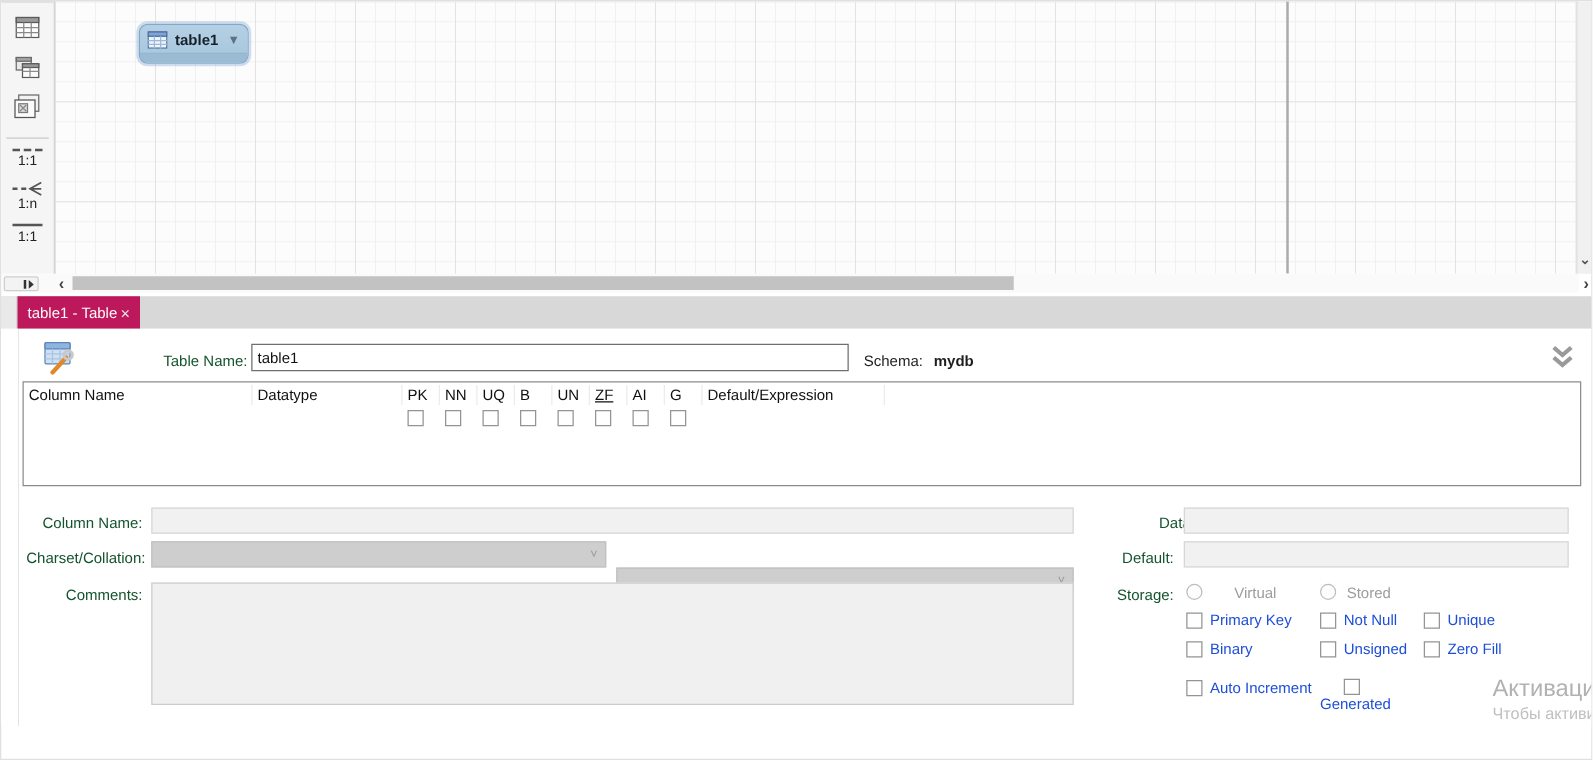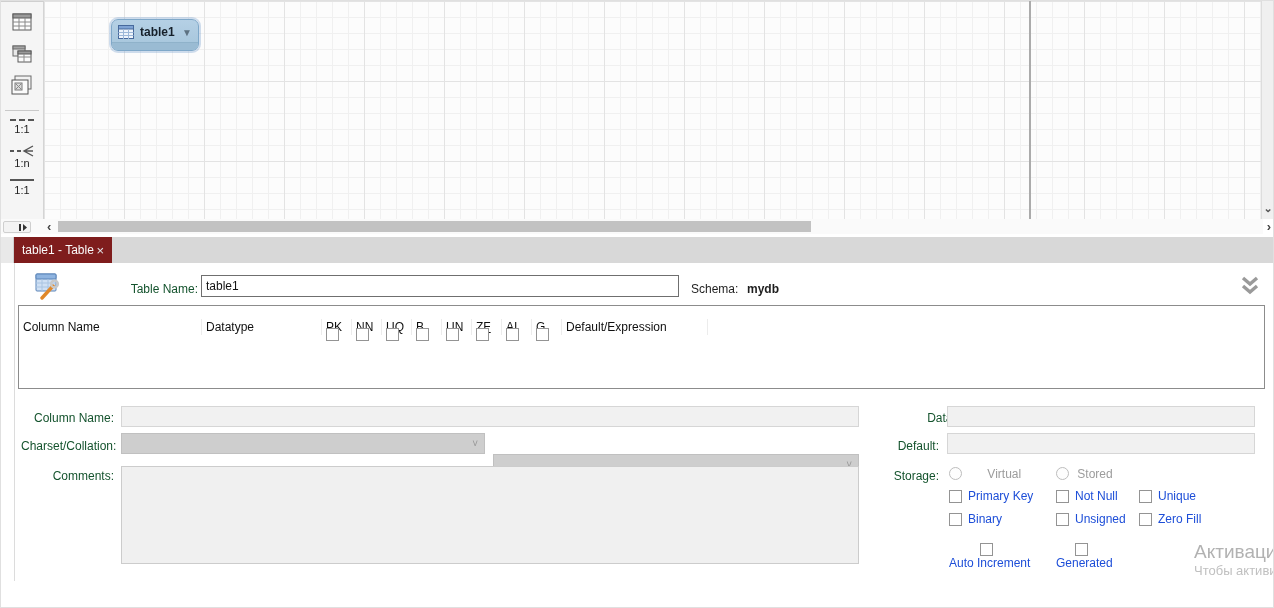--- a/index.html
+++ b/index.html
@@ -70,7 +70,7 @@
   }
   #doc-tabbar .gutter { width:13px; background:#e9e9e9; border-right:1px solid #cfcfcf; }
   #doc-tab {
-    width:98px; background:#7f1d1d; color:#fbfbfb; display:flex; align-items:center;
+    width:98px; background:#be185d; color:#fbfbfb; display:flex; align-items:center;
     padding:0 8px; font-size:12px; cursor:pointer;
   }
   #doc-tab .close { margin-left:auto; color:#e2e5ea; font-size:13px; }

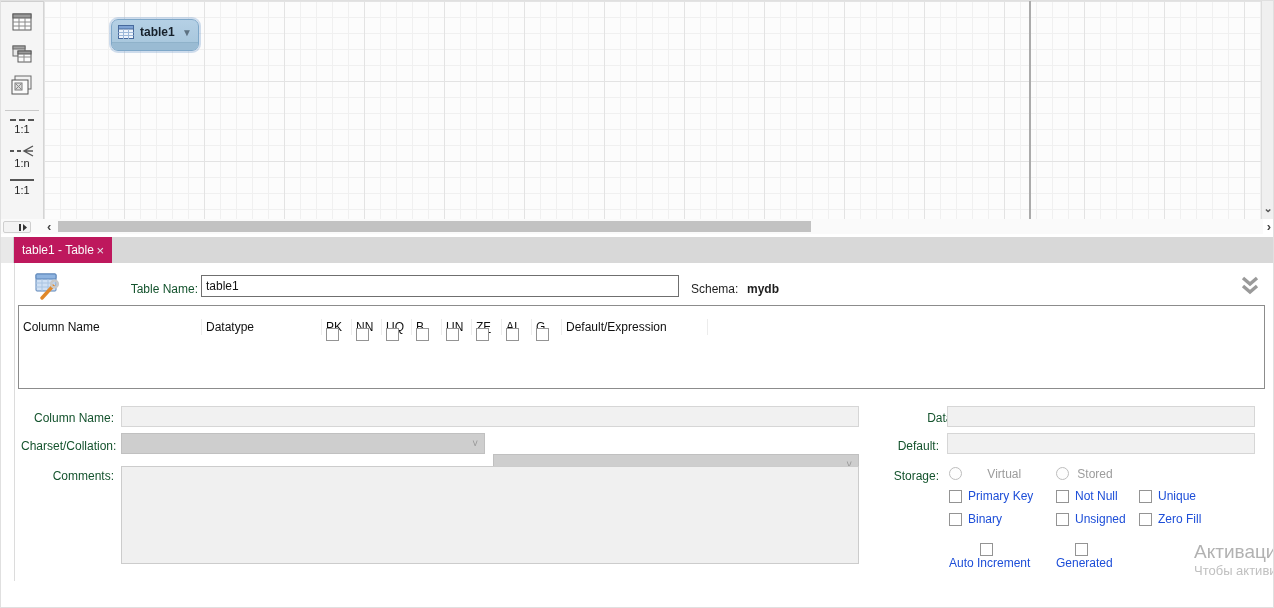--- a/index.html
+++ b/index.html
@@ -91,7 +91,7 @@
     position:absolute; left:4px; top:42px; width:1247px; height:84px;
     border:1px solid #8c8c8c; background:#fff;
   }
-  #grid-head { display:flex; height:19px; align-items:center;margin-top:11px; }
+  #grid-head { display:flex; height:19px; align-items:center; }
   .gh { padding-left:4px; color:#101010; border-right:1px solid #ececec; height:16px; line-height:16px; white-space:nowrap; overflow:hidden; }
   .cb, .cb13 {
     width:13px; height:13px; border:1px solid #949494; background:#fff; display:inline-block;

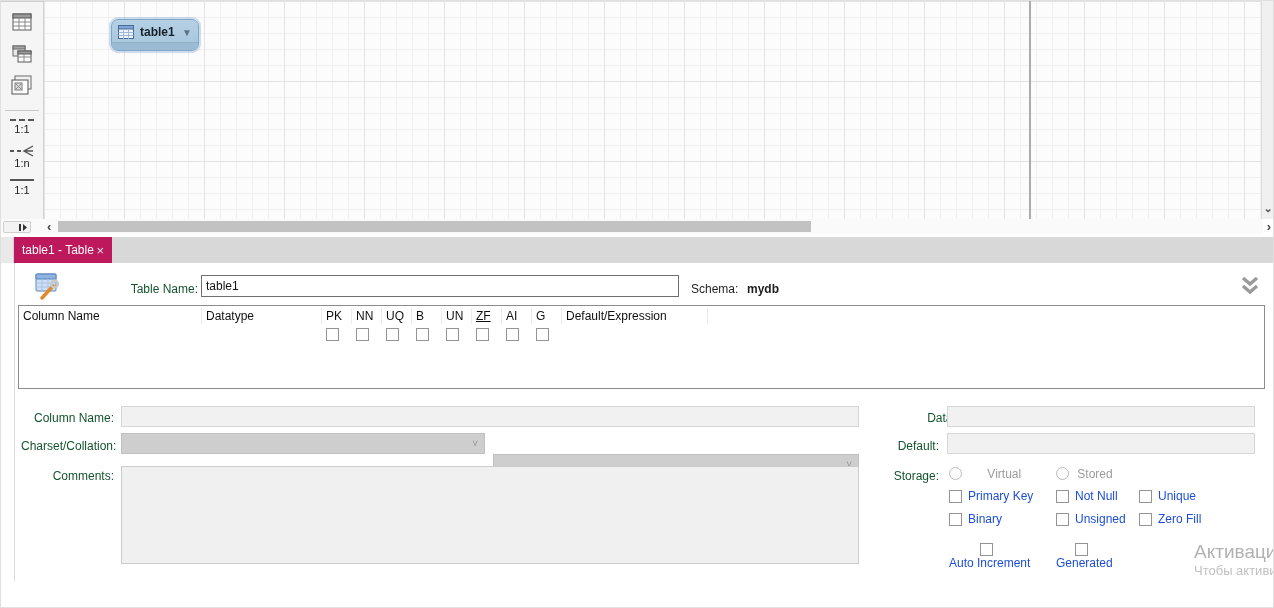--- a/index.html
+++ b/index.html
@@ -301,7 +301,7 @@
       <span class="cb13"></span>
       <span class="cbx-lbl">Zero Fill</span>
     </div>
-    <div class="cbx-row" style="left:935px; top:280px;flex-direction:column;">
+    <div class="cbx-row" style="left:935px; top:280px;">
       <span class="cb13"></span>
       <span class="cbx-lbl">Auto Increment</span>
     </div>

